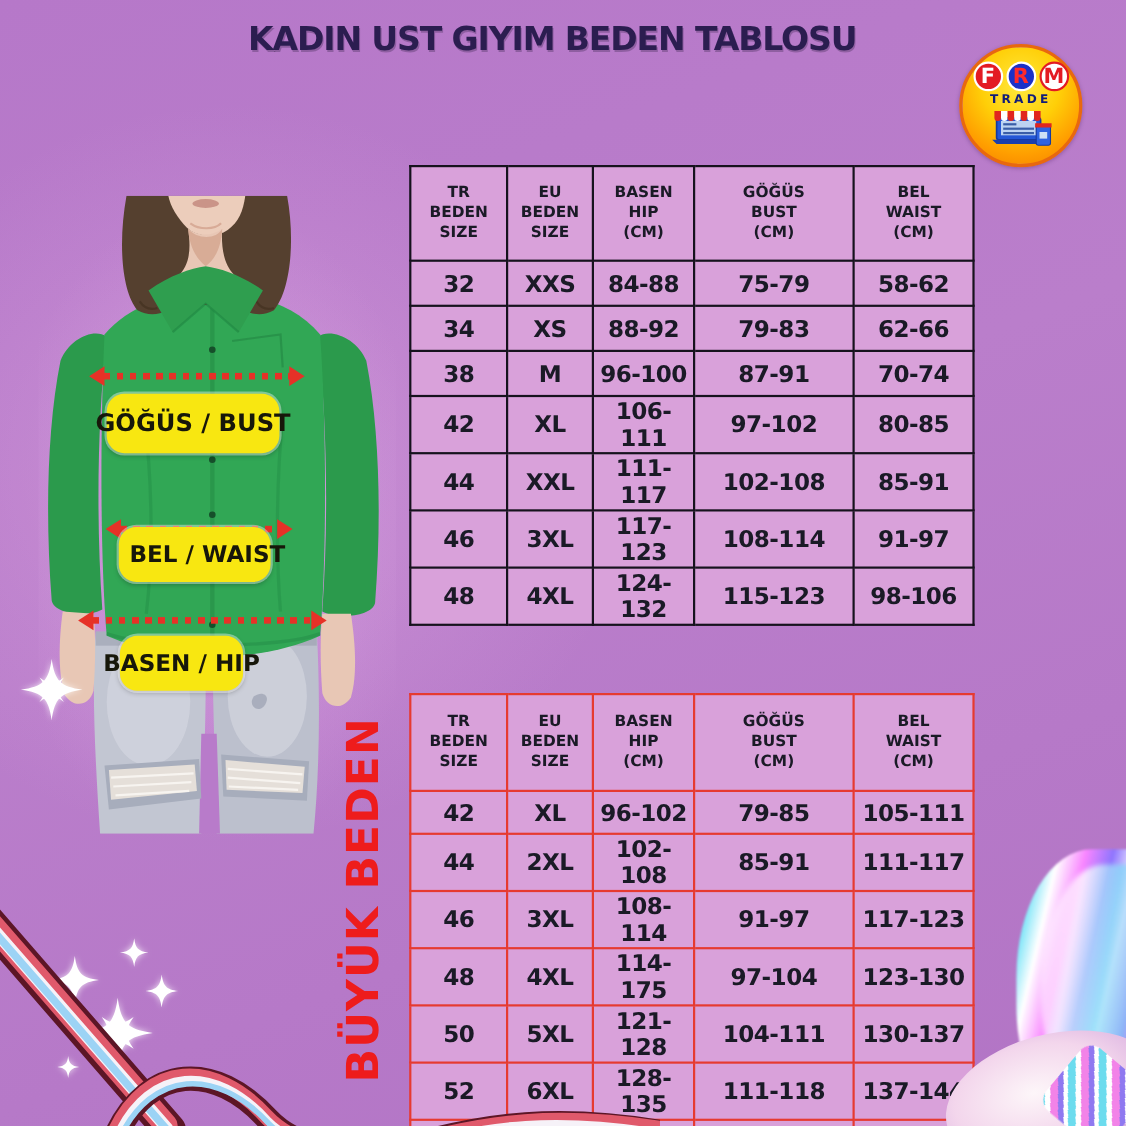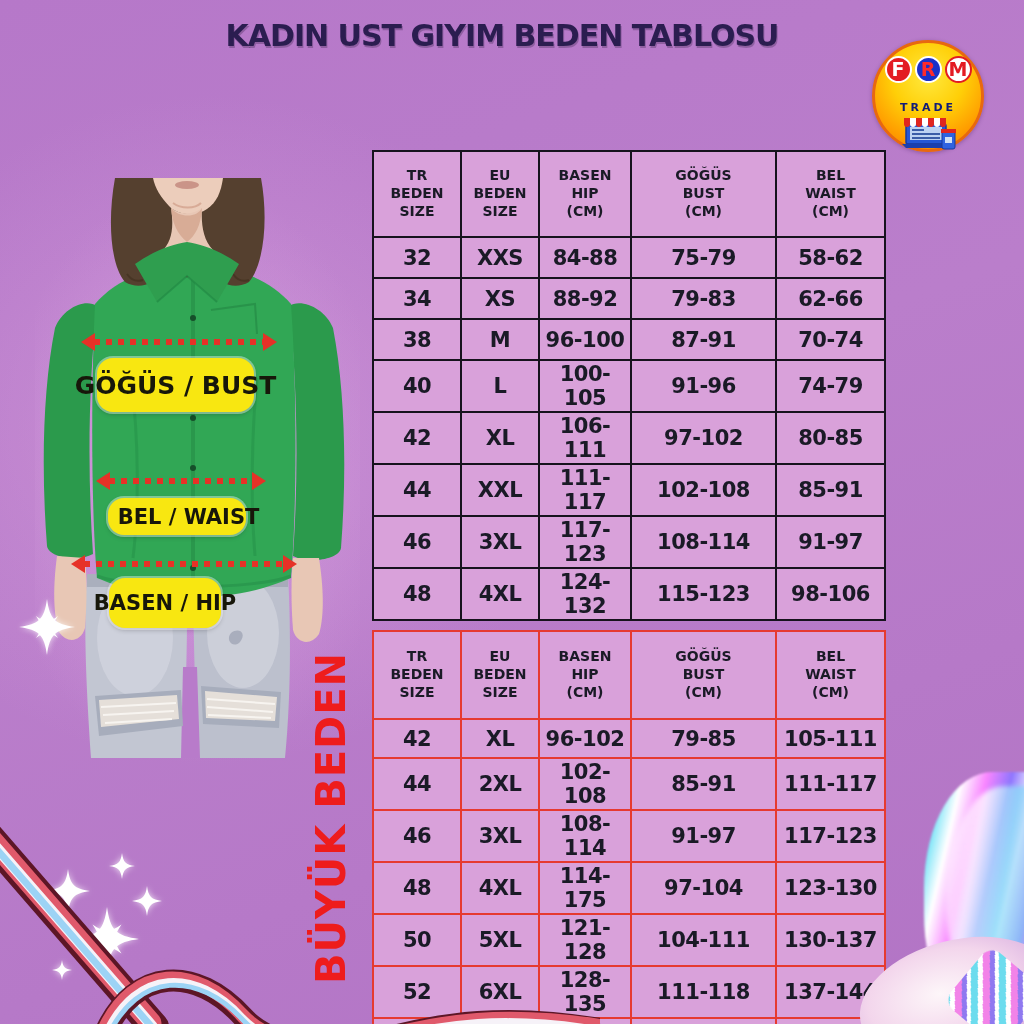--- a/index.html
+++ b/index.html
@@ -30,7 +30,7 @@
   .ll-f{background:#e31b23;color:#fff;border:2px solid #fff;}
   .ll-r{background:#1b31c8;color:#ff2a2a;border:2px solid #fff;}
   .ll-m{background:#fff;color:#e31b23;border:2px solid #e31b23;}
-  .logo-trade{text-align:center;color:#101c7a;font-size:11px;font-weight:800;letter-spacing:3px;margin-top:18px;}
+  .logo-trade{text-align:center;color:#101c7a;font-size:11px;font-weight:800;letter-spacing:3px;margin-top:1px;}
   .logo-shop{display:block;margin:1px auto 0 auto;}
   
   .model{position:absolute;left:35px;top:178px;width:325px;height:580px;}

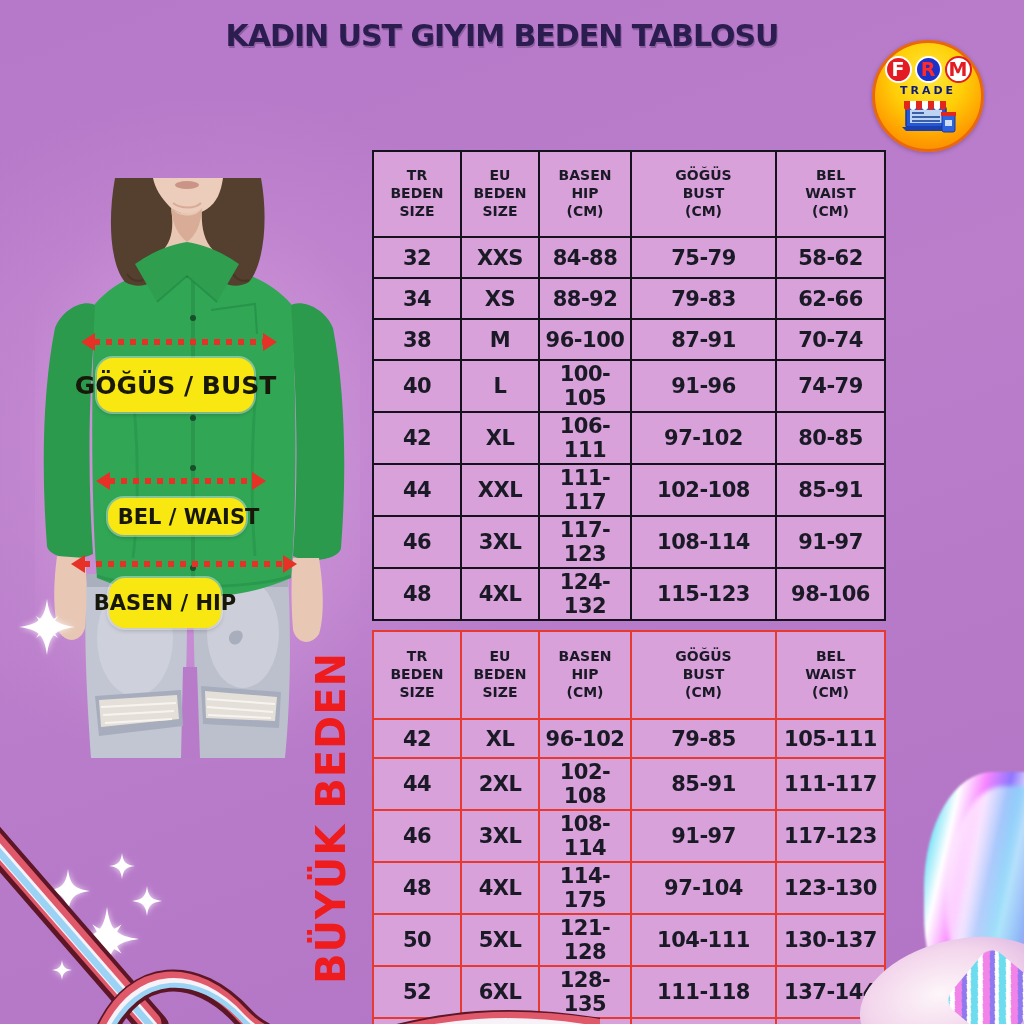--- a/index.html
+++ b/index.html
@@ -43,7 +43,7 @@
   .arrow::after{right:-3px;border-width:9px 0 9px 14px;border-color:transparent transparent transparent #e63127;}
   
   .pill{position:absolute;background:#f8e711;border-radius:16px;display:flex;align-items:center;justify-content:center;
-    font-weight:800;color:#17170a;font-size:25px;white-space:nowrap;
+    font-weight:800;color:#17170a;font-size:22px;white-space:nowrap;
     box-shadow:0 0 0 2px rgba(255,255,255,.4),0 2px 5px rgba(0,0,0,.25);}
   .pill-bust {left:97px; top:358px;width:157px;height:54px;}
   .pill-waist{left:108px;top:498px;width:138px;height:37px;font-size:21px;padding-left:23px;}

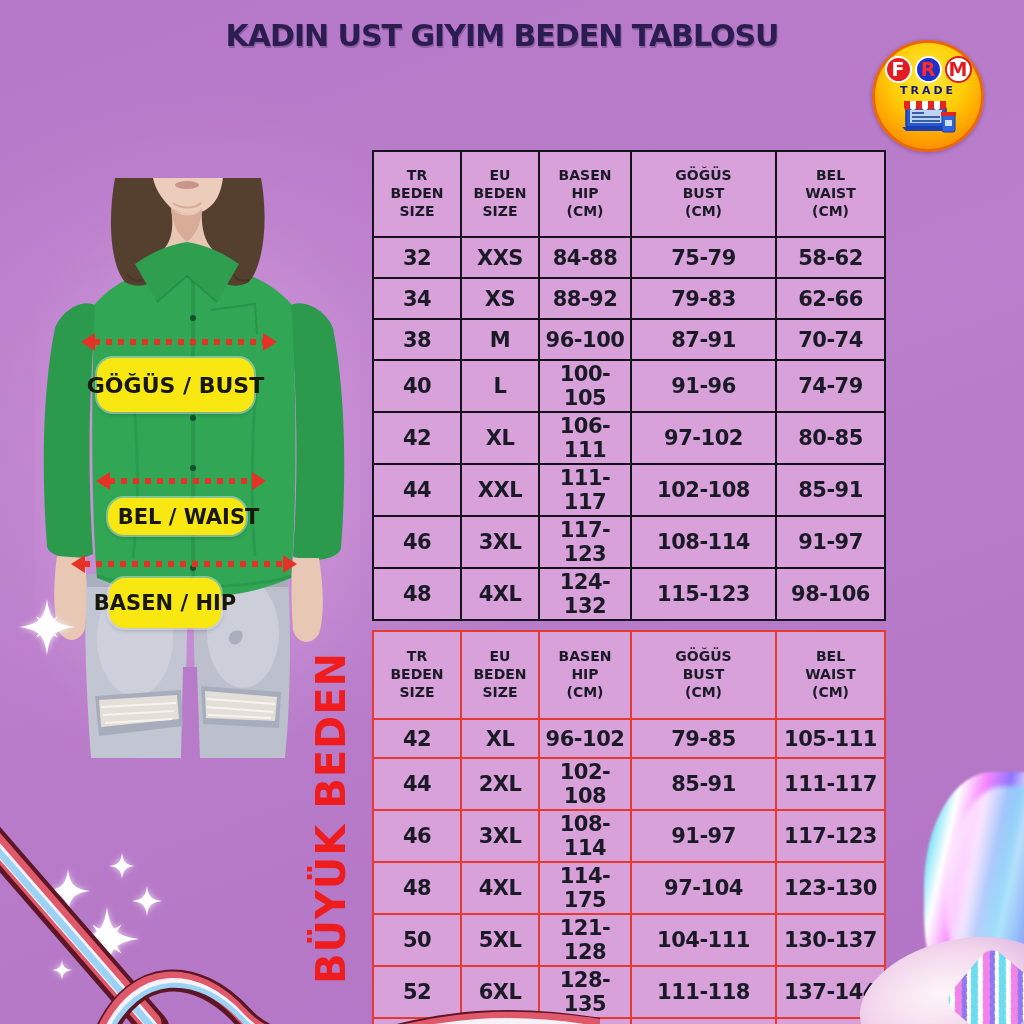--- a/index.html
+++ b/index.html
@@ -243,13 +243,6 @@
           <td>70-74</td>
         </tr>
         <tr>
-          <td>40</td>
-          <td>L</td>
-          <td>100-105</td>
-          <td>91-96</td>
-          <td>74-79</td>
-        </tr>
-        <tr>
           <td>42</td>
           <td>XL</td>
           <td>106-111</td>

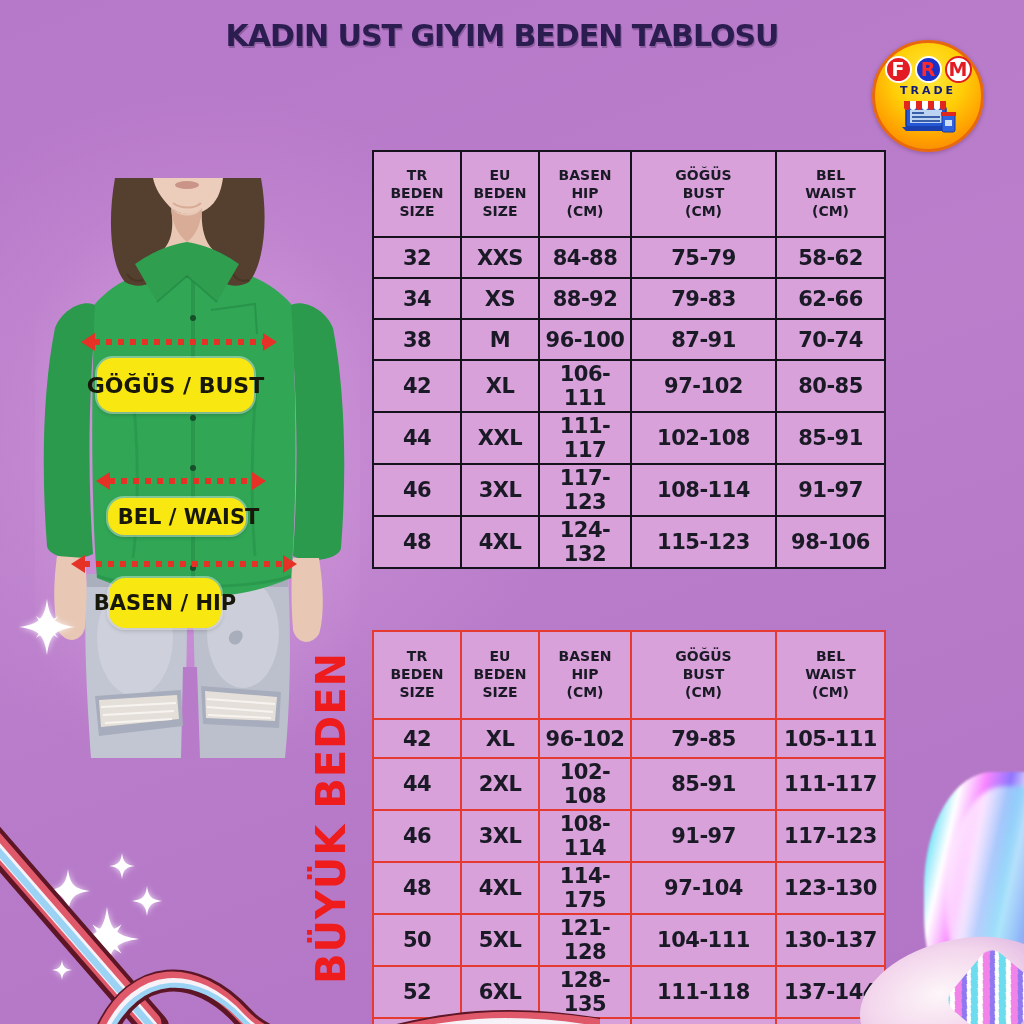--- a/index.html
+++ b/index.html
@@ -46,7 +46,7 @@
     font-weight:800;color:#17170a;font-size:22px;white-space:nowrap;
     box-shadow:0 0 0 2px rgba(255,255,255,.4),0 2px 5px rgba(0,0,0,.25);}
   .pill-bust {left:97px; top:358px;width:157px;height:54px;}
-  .pill-waist{left:108px;top:498px;width:138px;height:37px;font-size:21px;padding-left:23px;}
+  .pill-waist{left:108px;top:479px;width:138px;height:50px;font-size:21px;padding-left:23px;}
   .pill-hip  {left:109px;top:578px;width:112px;height:50px;font-size:21px;}
   .arr-bust {left:84px;top:339px;width:190px;}
   .arr-waist{left:99px;top:478px;width:164px;}

